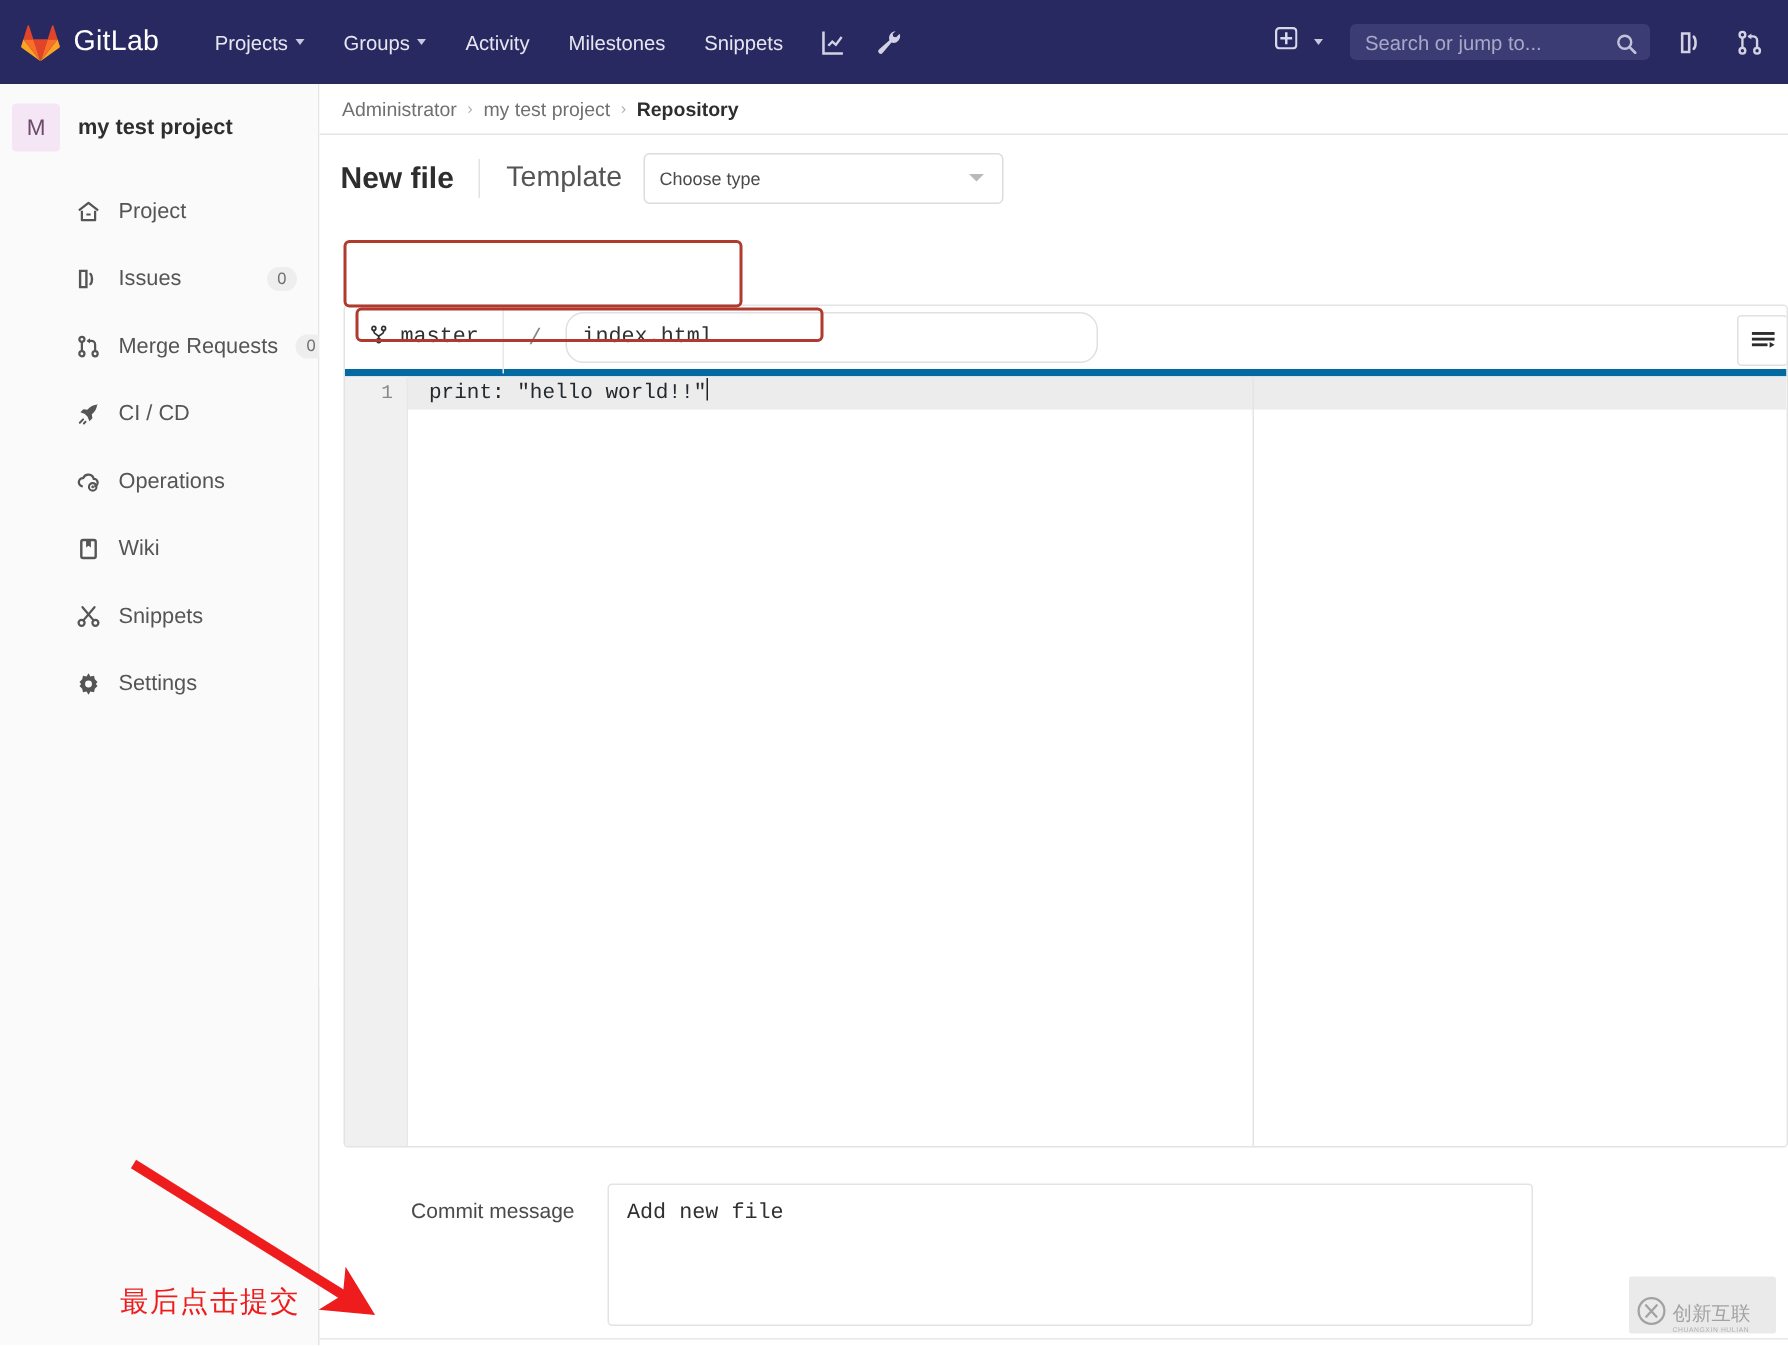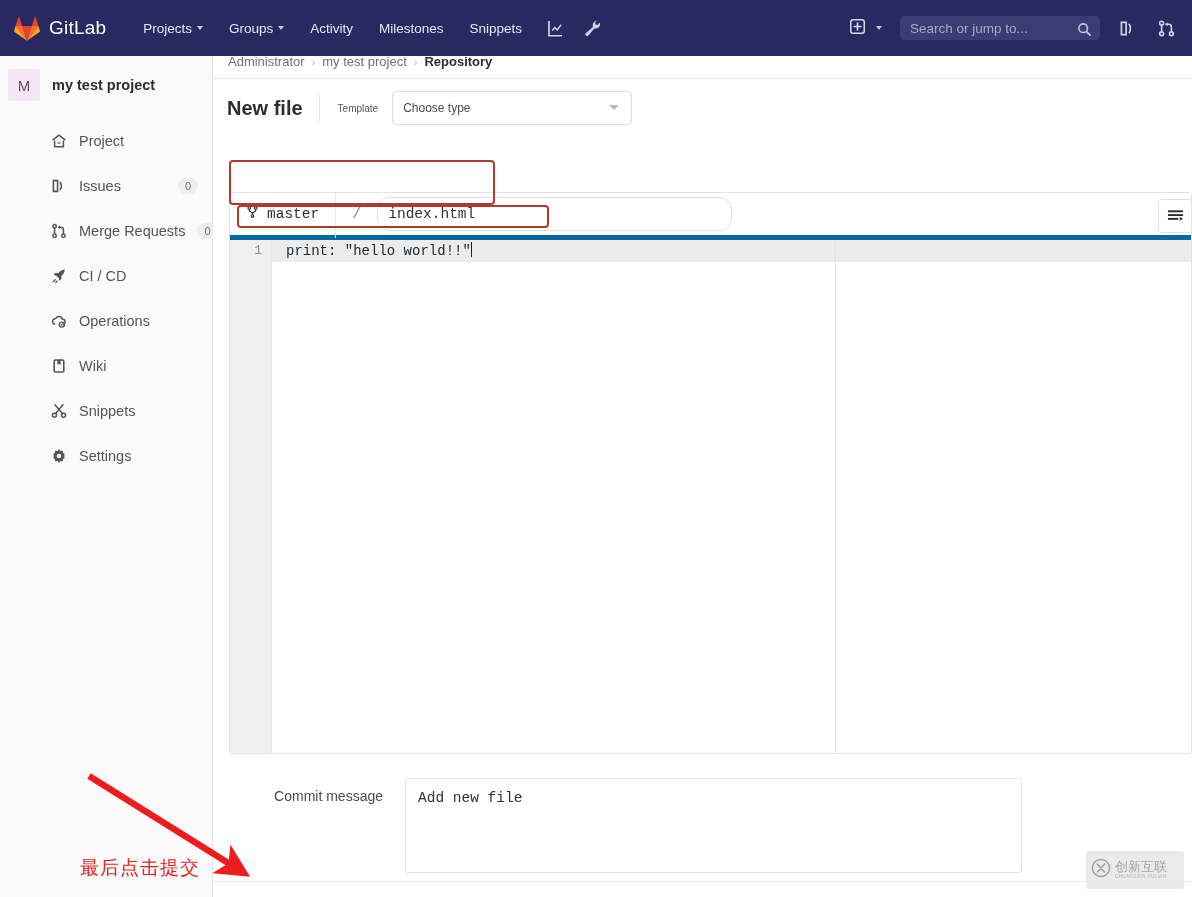--- a/index.html
+++ b/index.html
@@ -69,7 +69,7 @@
   }
 
   
-  .main { position:absolute; top:45px; left:213px; width:979px; height:603px; background:#fff; }
+  .main { position:absolute; top:56px; left:213px; width:979px; height:603px; background:#fff; }
   .breadcrumb {
     height:33px; display:flex; align-items:center; padding-left:15px;
     font-size:13px; color:#707070; gap:7px;

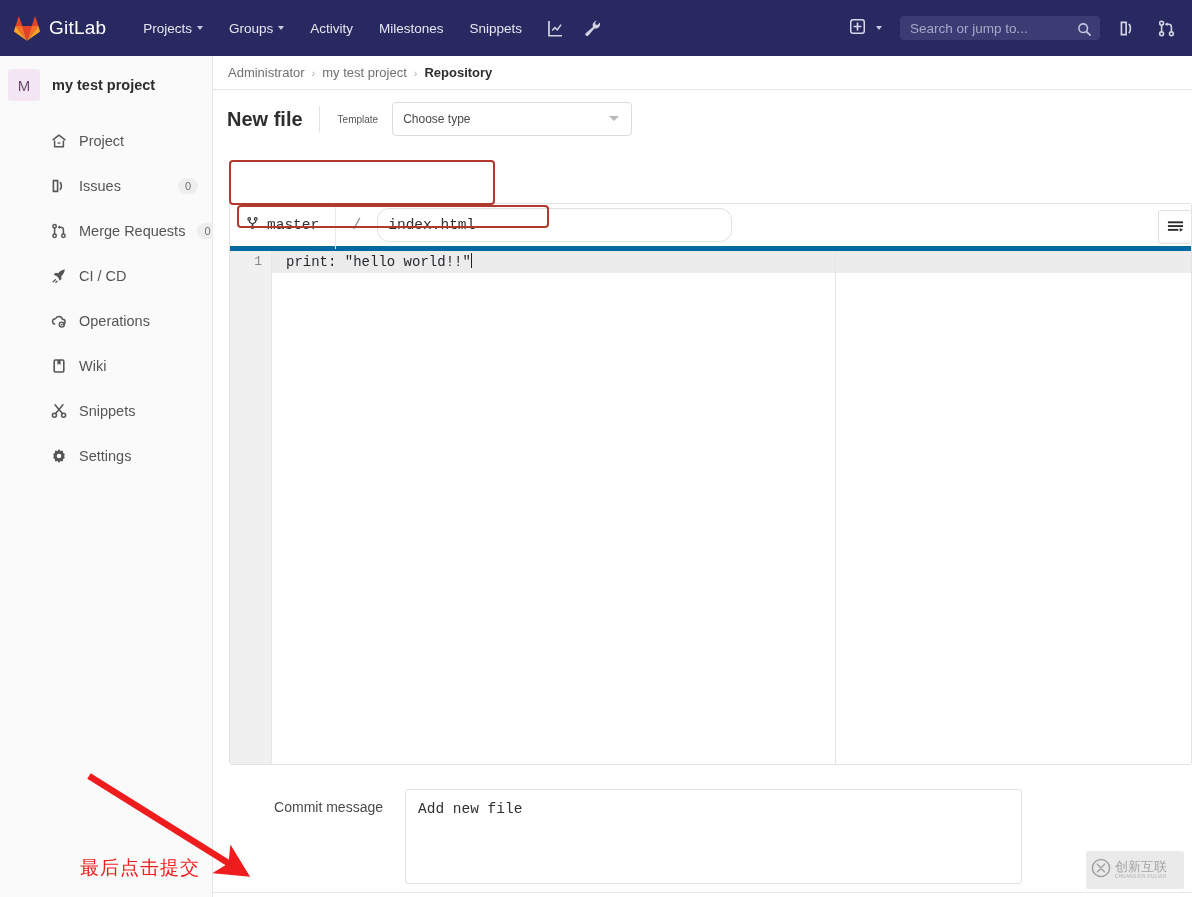--- a/index.html
+++ b/index.html
@@ -82,7 +82,7 @@
   .newfile-row { display:flex; align-items:center; height:58px; padding-left:14px; }
   .newfile-title { font-size:20px; font-weight:700; color:#2e2e2e; padding-right:16px; }
   .vdiv { width:1px; height:26px; background:#e2e2e2; margin-right:18px; }
-  .tmpl-label { font-size:10px; color:#555; margin-right:14px;text-align:center; }
+  .tmpl-label { font-size:19px; color:#555; margin-right:14px;text-align:center; }
   .tmpl-select {
     width:240px; height:34px; border:1px solid #dcdcdc; border-radius:4px;
     background:#fff; display:flex; align-items:center; padding:0 10px;

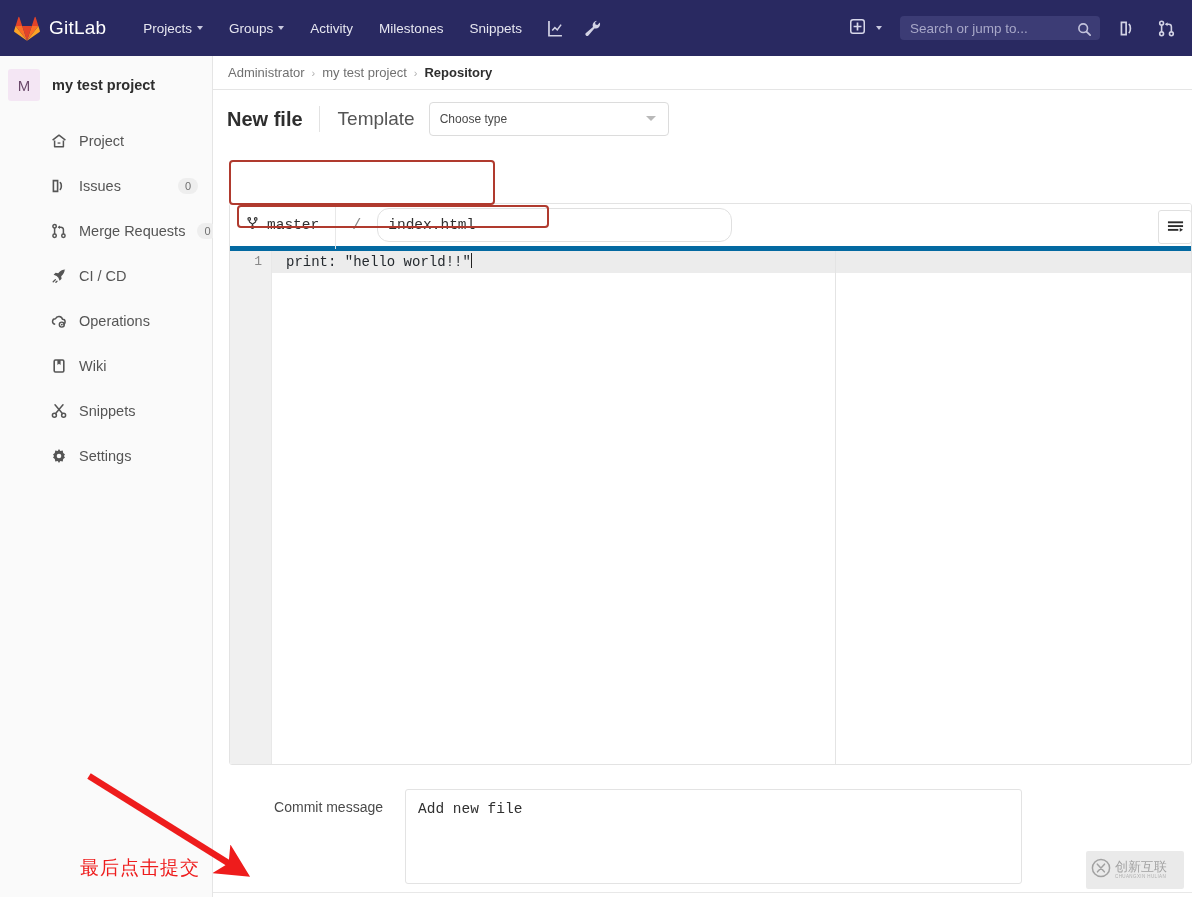--- a/index.html
+++ b/index.html
@@ -166,7 +166,7 @@
   }
   .watermark {
     position:absolute; right:8px; bottom:8px; width:98px; height:38px;
-    background:#e9e9e9; border-radius:2px; display:flex; align-items:center;
+    background:#e9e9e9; border-radius:2px; display:flex; align-items:flex-end;
     gap:4px; padding:0 5px; opacity:.92; z-index:22;
   }
   .wm-text { display:flex; flex-direction:column; line-height:1; }

